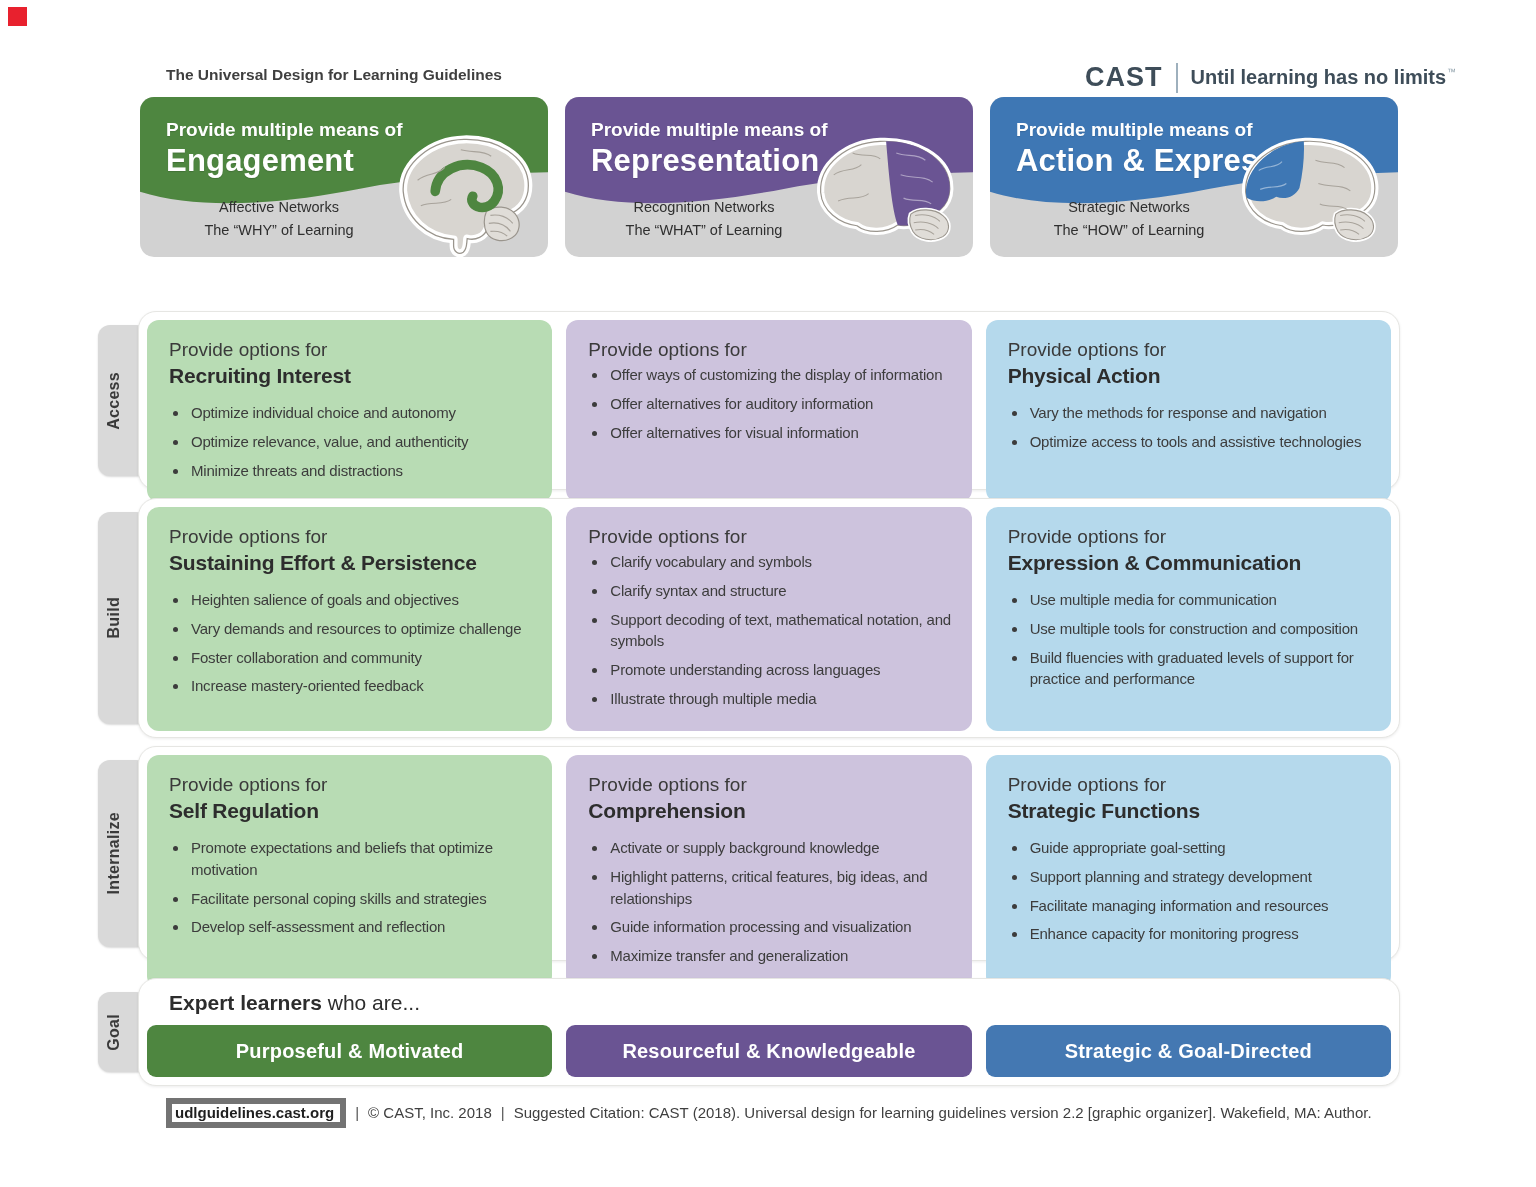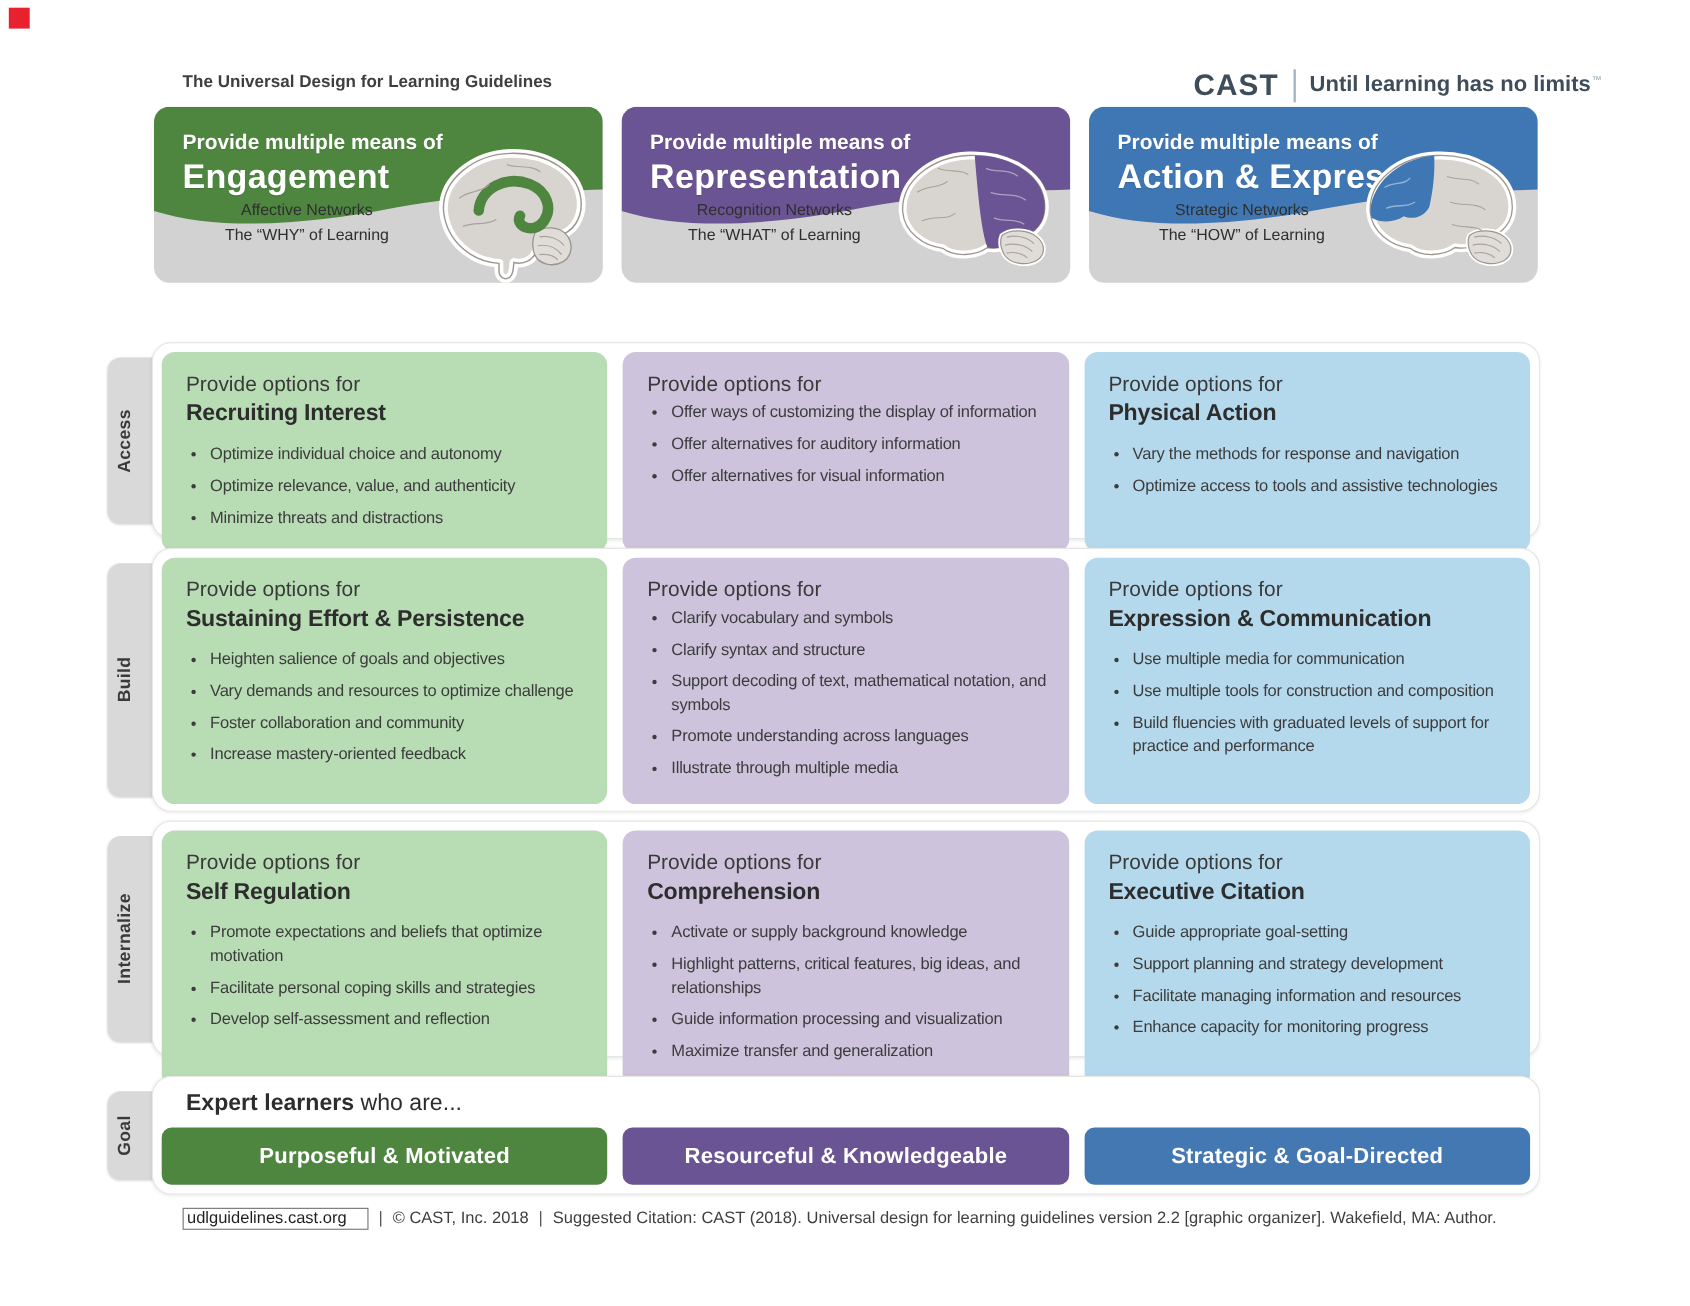--- a/index.html
+++ b/index.html
@@ -26,7 +26,7 @@
   .htext{position:absolute;left:26px;top:22px;color:#fff;z-index:2;}
   .hlead{font-size:19px;font-weight:600;margin-bottom:2px;text-shadow:0 1px 1px rgba(0,0,0,.12);}
   .htitle{font-size:31px;font-weight:700;letter-spacing:.2px;text-shadow:0 1px 1px rgba(0,0,0,.15);}
-  .hnet{position:absolute;left:22px;right:152px;bottom:32px;text-align:center;
+  .hnet{position:absolute;left:22px;right:152px;bottom:16px;text-align:center;
         font-size:14.5px;color:#2f2f2f;line-height:1.55;z-index:2;}
   .brain{position:absolute;right:4px;bottom:0px;width:160px;height:128px;z-index:3;}
 

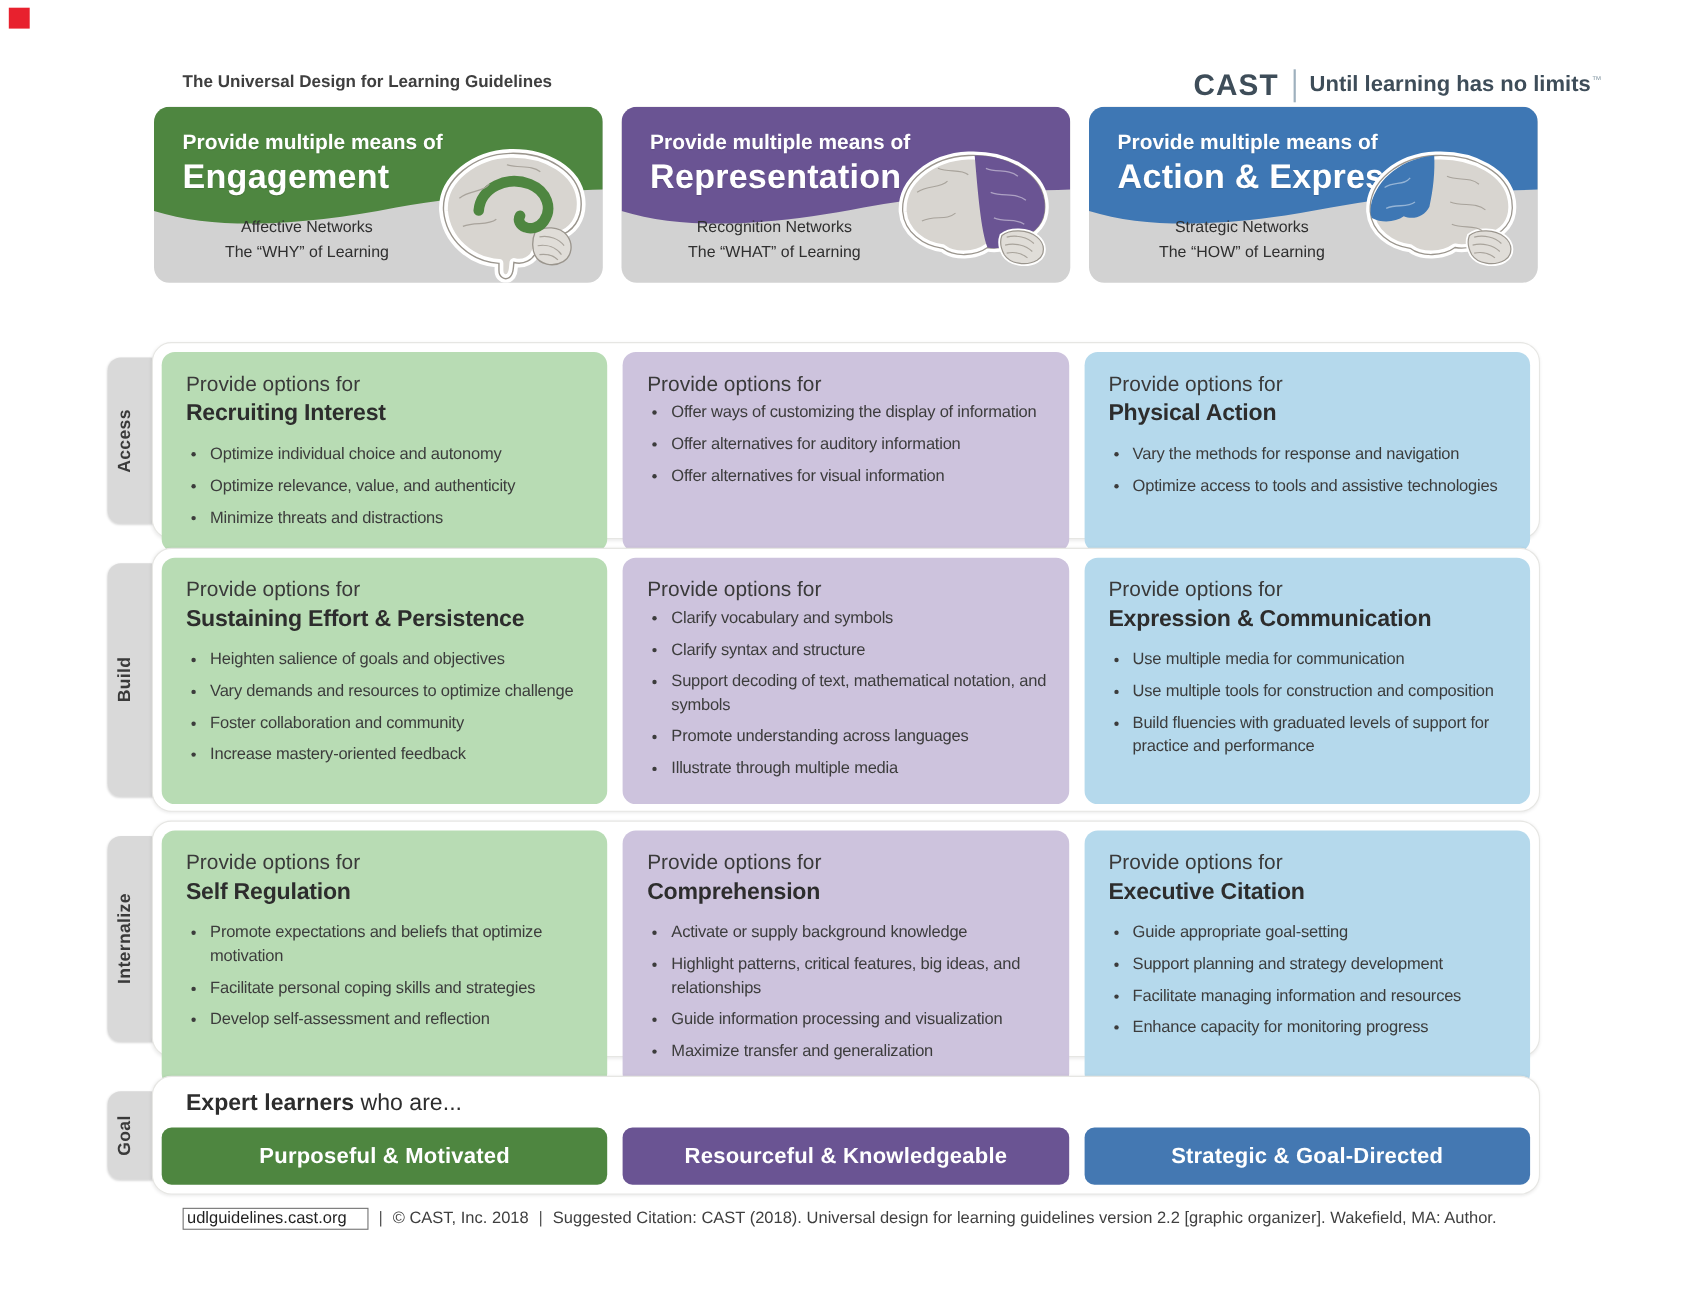--- a/index.html
+++ b/index.html
@@ -262,7 +262,7 @@
         </div>
         <div class="cell bg-act">
           <div class="cell-lead">Provide options for</div>
-          <div class="cell-title">Executive Citation</div>
+          <div class="cell-title">Strategic Functions</div>
           <ul>
             <li>Guide appropriate goal-setting</li>
             <li>Support planning and strategy development</li>

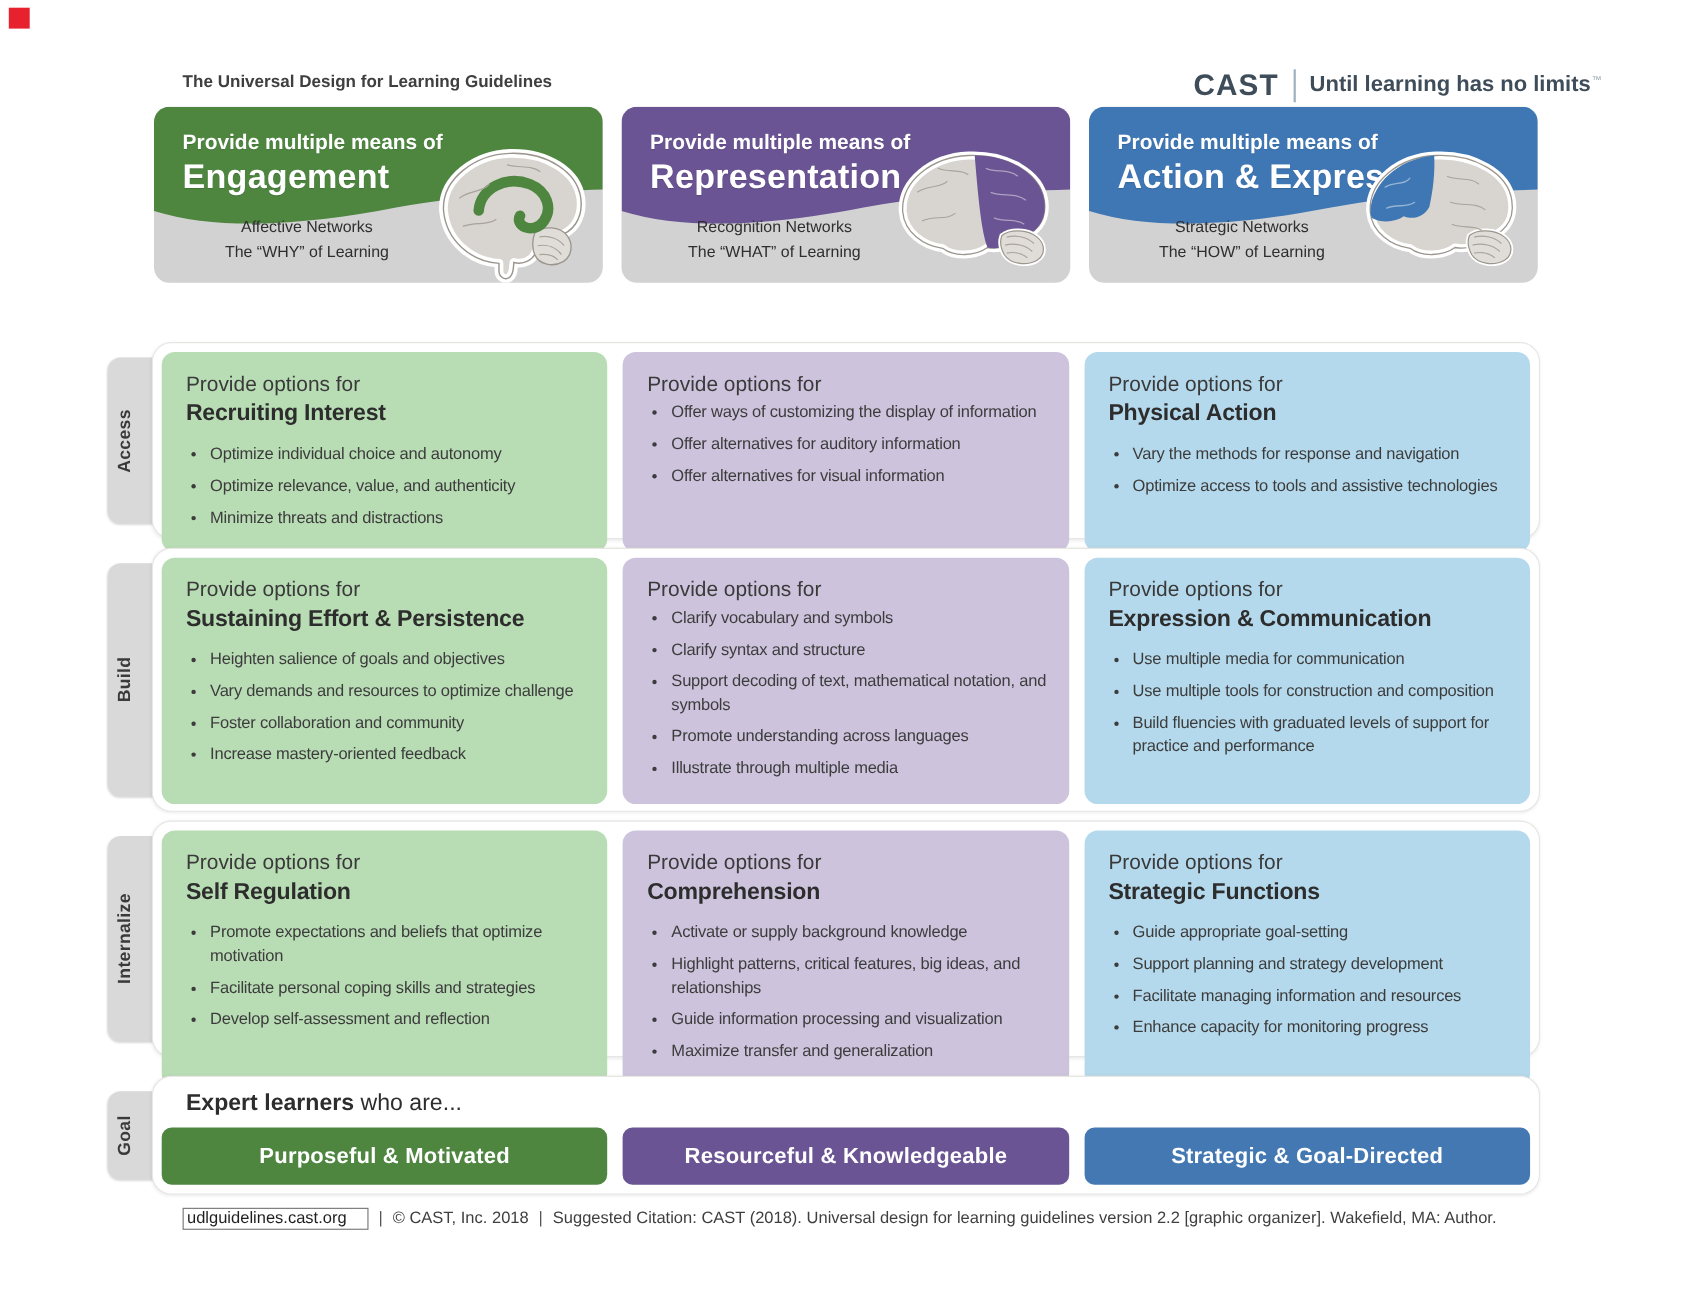--- a/index.html
+++ b/index.html
@@ -64,7 +64,7 @@
   
   .footer{position:absolute;left:166px;top:1098px;font-size:15px;color:#3f3f3f;
           display:flex;align-items:baseline;gap:9px;white-space:nowrap;}
-  .flink{font-weight:400;color:#1f1f1f;border:1px solid #737373;padding:0 19px 1px 3px;text-decoration:none;}
+  .flink{font-weight:700;color:#1f1f1f;border:6px solid #737373;padding:0 6px 1px 3px;text-decoration:none;}
   .fsep{color:#555;}
 
   .brain-fill{fill:#d8d5d0;}

